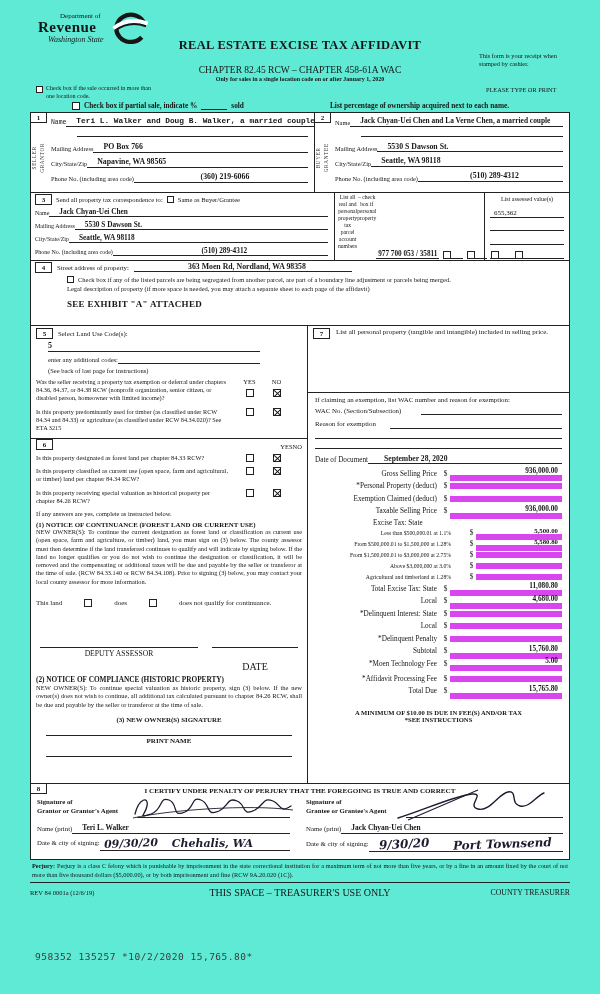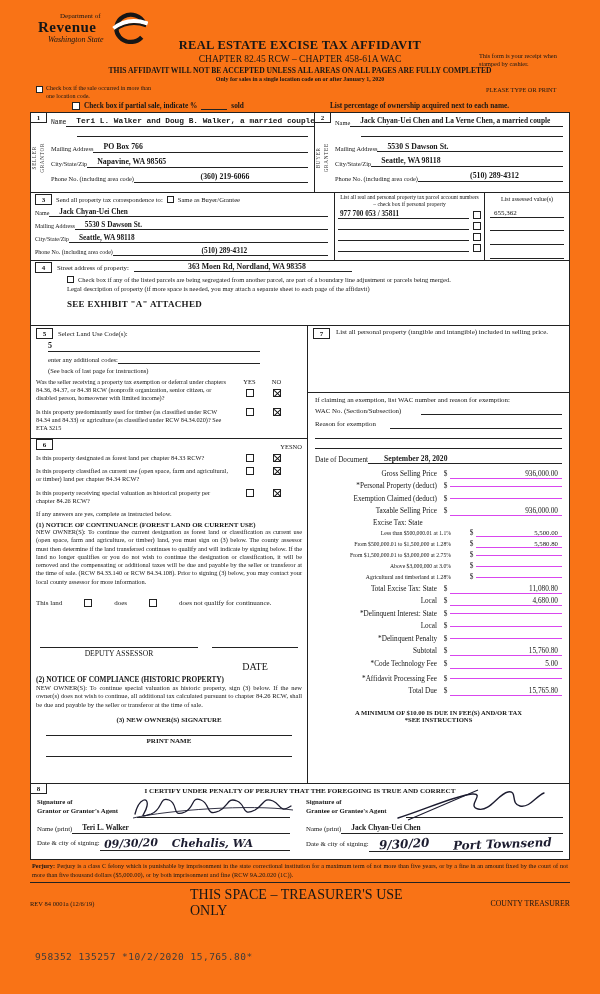--- a/index.html
+++ b/index.html
@@ -4,7 +4,7 @@
 <style>
 *{margin:0;padding:0;box-sizing:border-box;}
 html,body{background:#ffffff;}
-.page{position:relative;width:600px;height:994px;background:#f97316;font-family:"Liberation Serif",serif;color:#161616;overflow:hidden;}
+.page{position:relative;width:600px;height:994px;background:#5eead4;font-family:"Liberation Serif",serif;color:#161616;overflow:hidden;}
 .b{font-weight:bold;}
 .i{font-style:italic;}
 .center{text-align:center;}

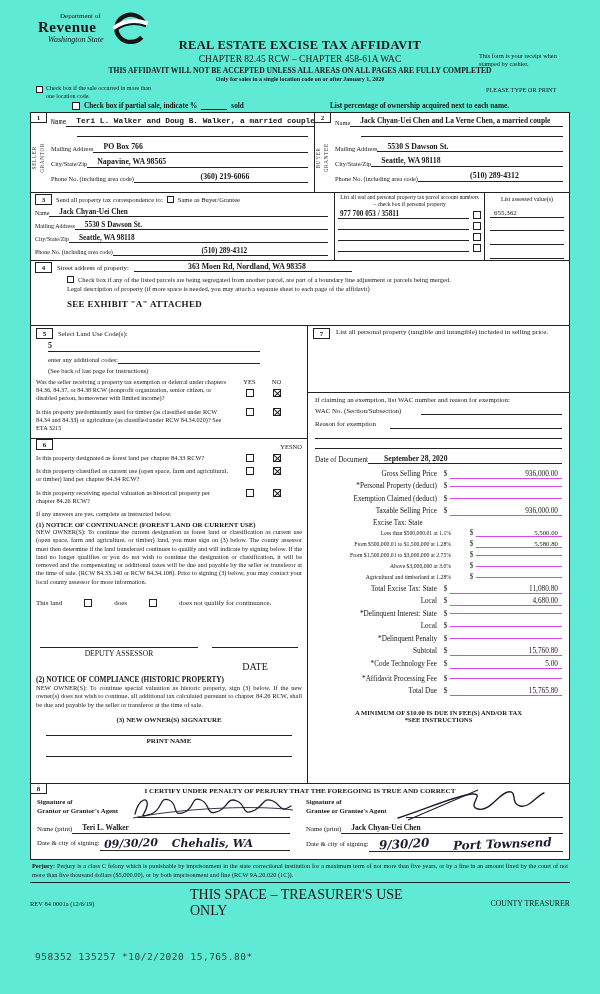--- a/index.html
+++ b/index.html
@@ -62,7 +62,7 @@
 
   <div style="position:absolute;left:100px;top:38px;width:400px;text-align:center;">
     <div class="b" style="font-size:12.5px;letter-spacing:0.3px;">REAL ESTATE EXCISE TAX AFFIDAVIT</div>
-    <div style="font-size:9.5px;margin-top:1px;">CHAPTER 82.45 RCW – CHAPTER 458-61A WAC</div>
+    <div style="font-size:9.5px;margin-top:12px;">CHAPTER 82.45 RCW – CHAPTER 458-61A WAC</div>
     <div class="b" style="font-size:7.6px;margin-top:2px;white-space:nowrap;">THIS AFFIDAVIT WILL NOT BE ACCEPTED UNLESS ALL AREAS ON ALL PAGES ARE FULLY COMPLETED</div>
     <div class="b" style="font-size:6px;margin-top:1px;">Only for sales in a single location code on or after January 1, 2020</div>
   </div>

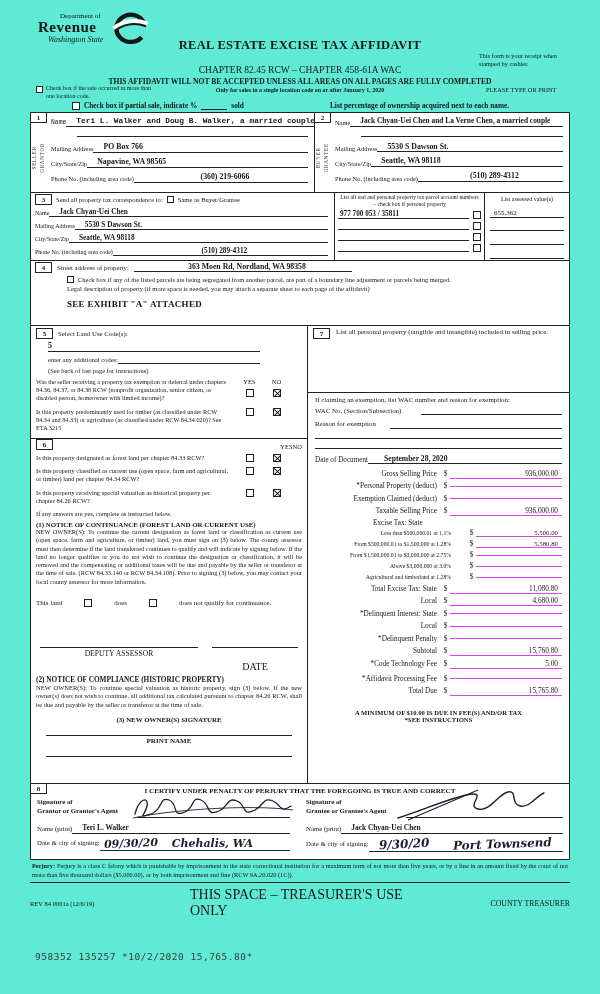--- a/index.html
+++ b/index.html
@@ -63,7 +63,6 @@
   <div style="position:absolute;left:100px;top:38px;width:400px;text-align:center;">
     <div class="b" style="font-size:12.5px;letter-spacing:0.3px;">REAL ESTATE EXCISE TAX AFFIDAVIT</div>
     <div style="font-size:9.5px;margin-top:12px;">CHAPTER 82.45 RCW – CHAPTER 458-61A WAC</div>
-    <div class="b" style="font-size:7.6px;margin-top:2px;white-space:nowrap;">THIS AFFIDAVIT WILL NOT BE ACCEPTED UNLESS ALL AREAS ON ALL PAGES ARE FULLY COMPLETED</div>
     <div class="b" style="font-size:6px;margin-top:1px;">Only for sales in a single location code on or after January 1, 2020</div>
   </div>
 

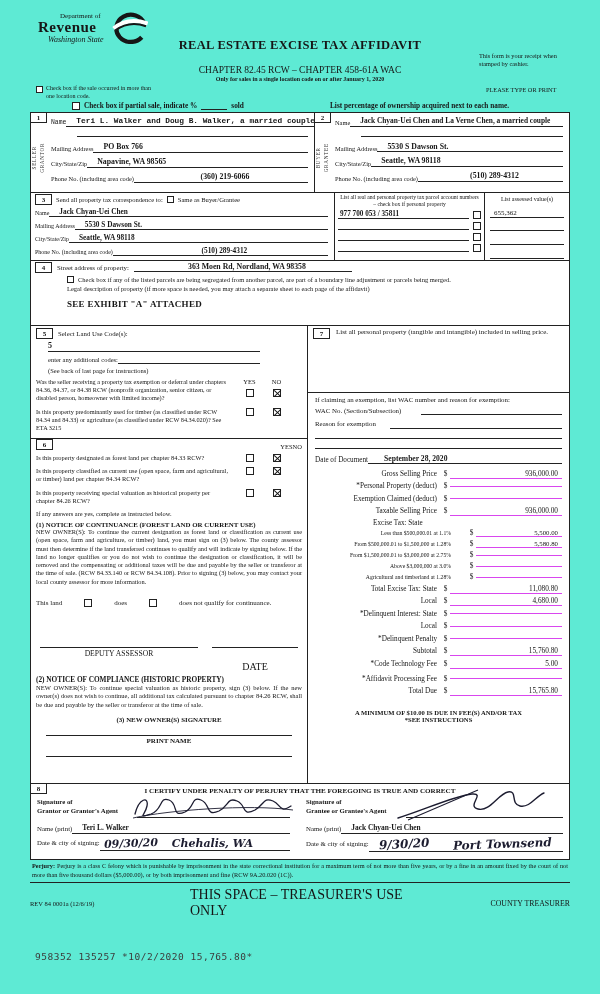--- a/index.html
+++ b/index.html
@@ -163,7 +163,7 @@
       </div>
 
       <div class="sect" style="width:236px;height:69px;margin-left:-1px;display:flex;">
-        <div style="width:150px;border-right:1px solid #222;padding:1px 3px;display:flex;flex-direction:column;">
+        <div style="width:150px;border-right:1px solid #222;padding:1px 3px;display:flex;flex-direction:row;">
           <div class="small-note center" style="font-size:5.6px;">List all real and personal property tax parcel account numbers</div>
           <div class="small-note center" style="font-size:5.6px;">– check box if personal property</div>
           <div class="frow" style="margin-top:2px;gap:4px;">

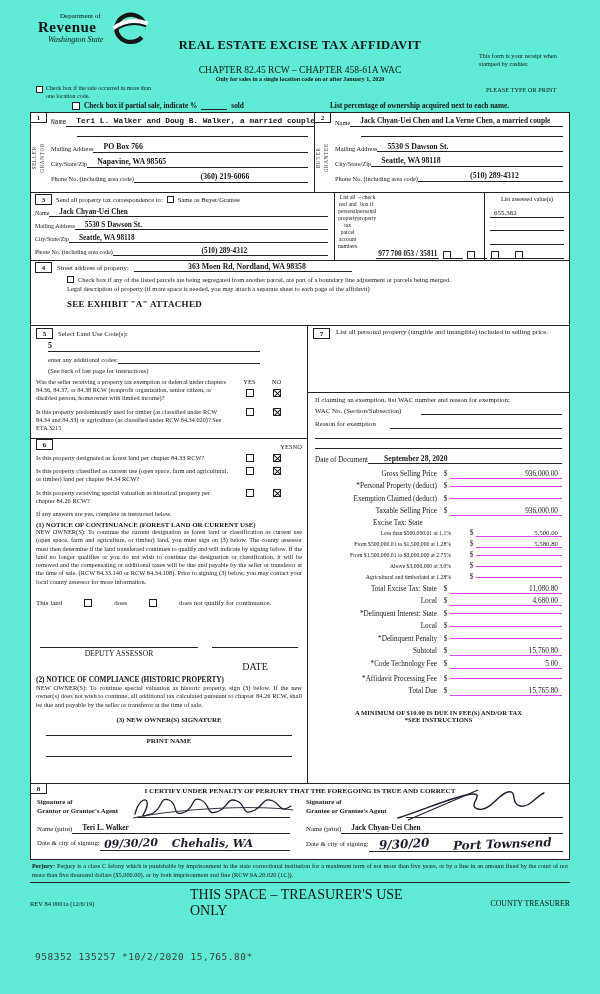--- a/index.html
+++ b/index.html
@@ -31,7 +31,7 @@
 .mrow{display:flex;align-items:center;height:11px;margin-top:1.5px;}
 .mlabel{flex:1;text-align:right;font-size:7.2px;white-space:nowrap;}
 .mdollar{width:9px;text-align:center;font-size:7.2px;margin-left:4px;flex:none;}
-.mval{width:112px;flex:none;border-bottom:1px solid #d946ef;text-align:right;font-weight:normal;font-size:7.3px;padding-right:4px;white-space:nowrap;}
+.mval{width:112px;flex:none;border-bottom:6px solid #d946ef;text-align:right;font-weight:bold;font-size:7.3px;padding-right:4px;white-space:nowrap;}
 .tier{height:9.5px;}
 .tier .mlabel{font-size:5.7px;}
 .tier .mdollar{margin-left:16px;}

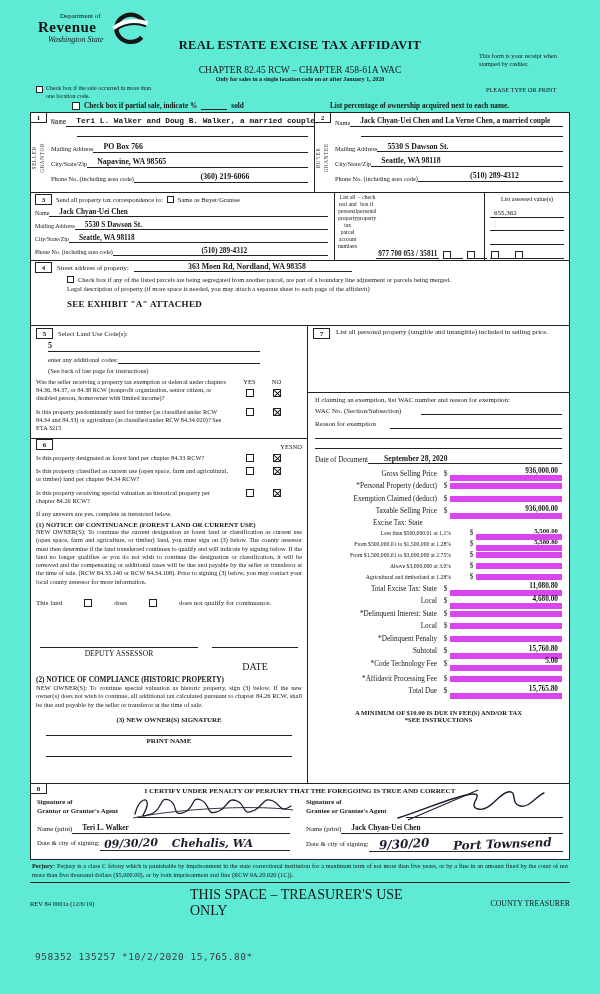--- a/index.html
+++ b/index.html
@@ -414,7 +414,7 @@
               <span class="mval">15,760.80</span>
             </div>
             <div class="mrow">
-              <span class="mlabel">*Code Technology Fee</span>
+              <span class="mlabel">*Moen Technology Fee</span>
               <span class="mdollar">$</span>
               <span class="mval">5.00</span>
             </div>

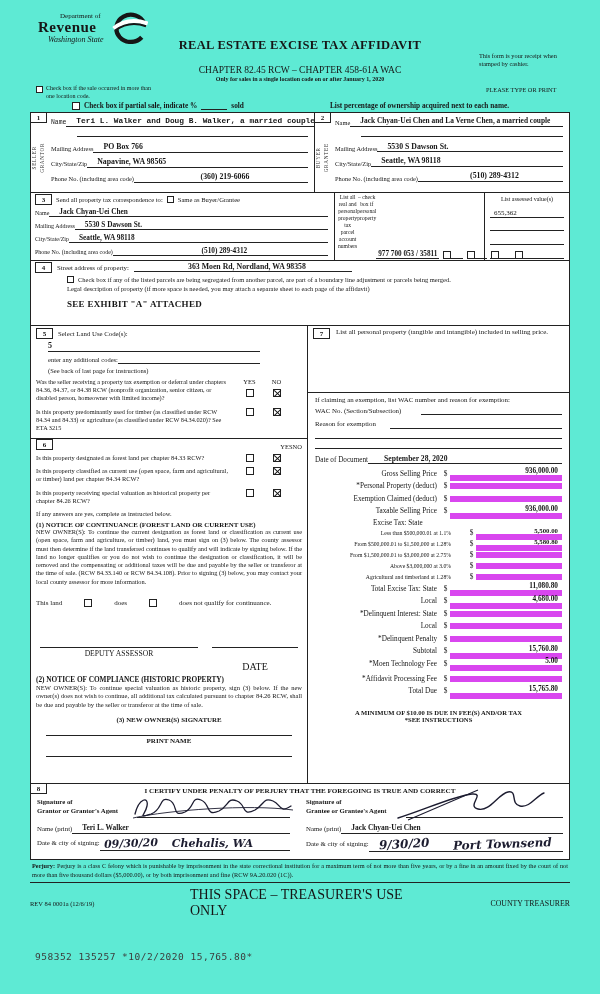--- a/index.html
+++ b/index.html
@@ -500,7 +500,7 @@
 
     <div style="display:flex;align-items:center;margin-top:4px;">
       <span style="font-size:6.5px;width:160px;">REV 84 0001a (12/6/19)</span>
-      <span style="flex:1;font-size:14px;">THIS SPACE – TREASURER'S USE ONLY</span>
+      <span style="flex:1;text-align:center;font-size:10px;">THIS SPACE – TREASURER'S USE ONLY</span>
       <span style="font-size:7.8px;width:160px;text-align:right;">COUNTY TREASURER</span>
     </div>
   </div>

